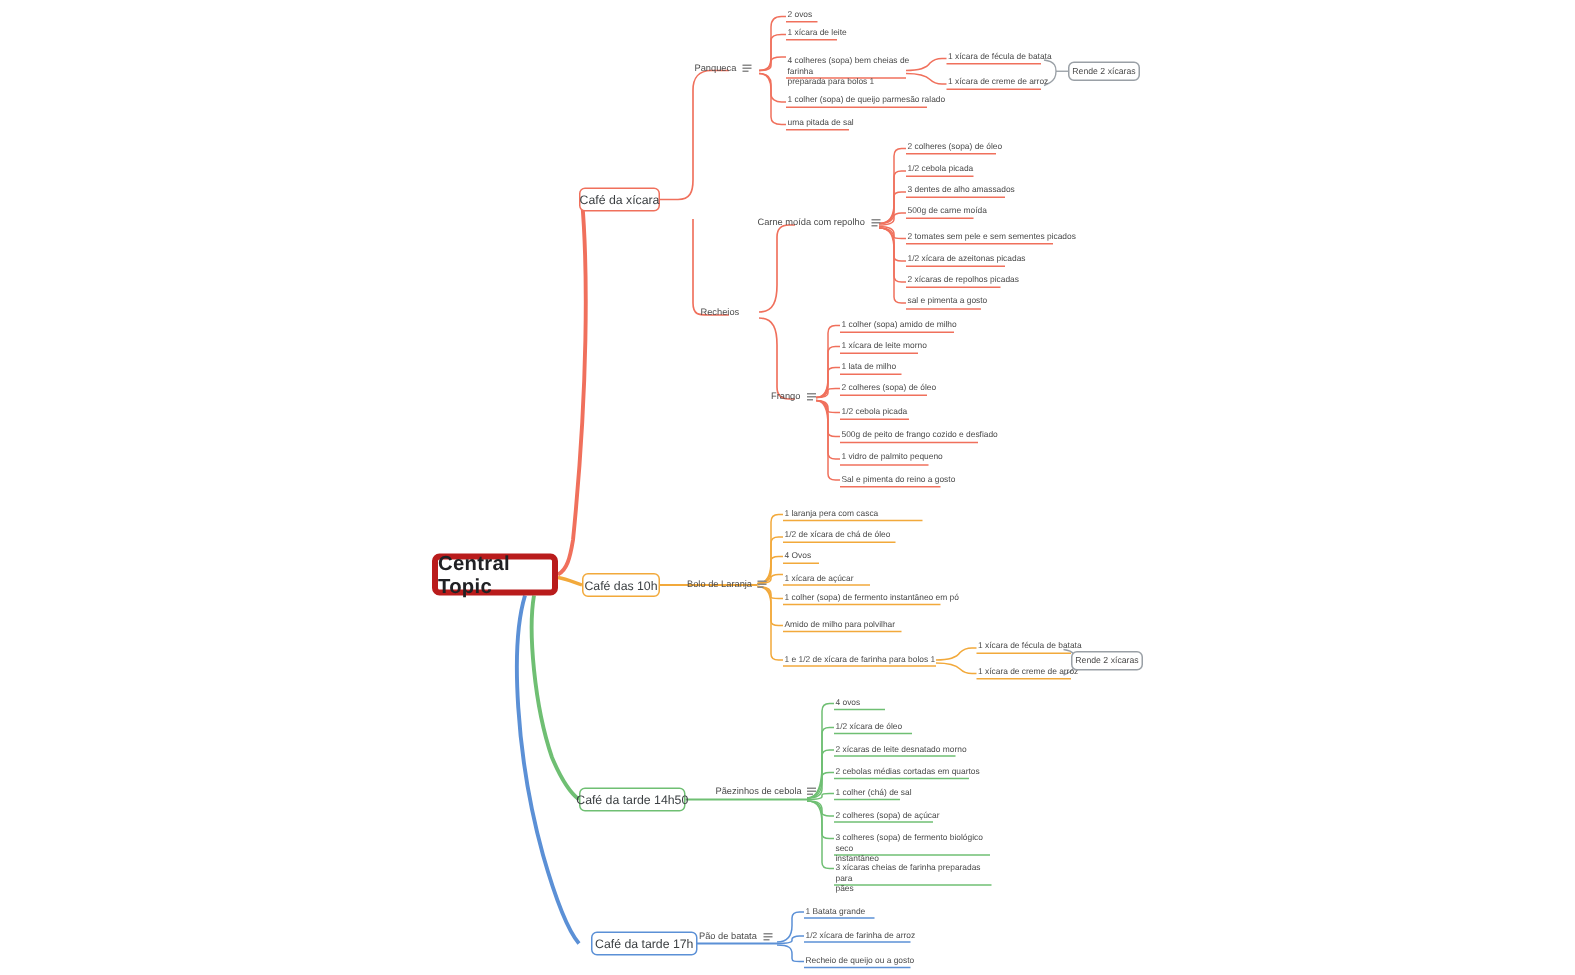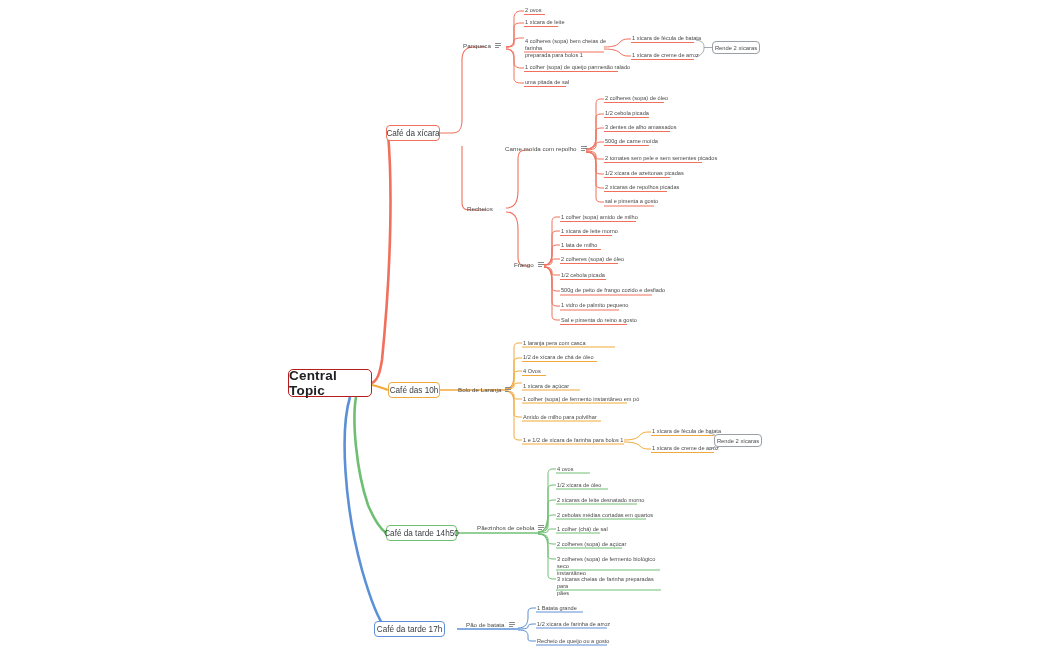--- a/index.html
+++ b/index.html
@@ -17,7 +17,7 @@
   .central-topic{
     position:absolute;
     box-sizing:border-box;
-    border:1px solid #b91c1c;
+    border:4px solid #b91c1c;
     border-radius:5px;
     background:#ffffff;
     color:#202124;

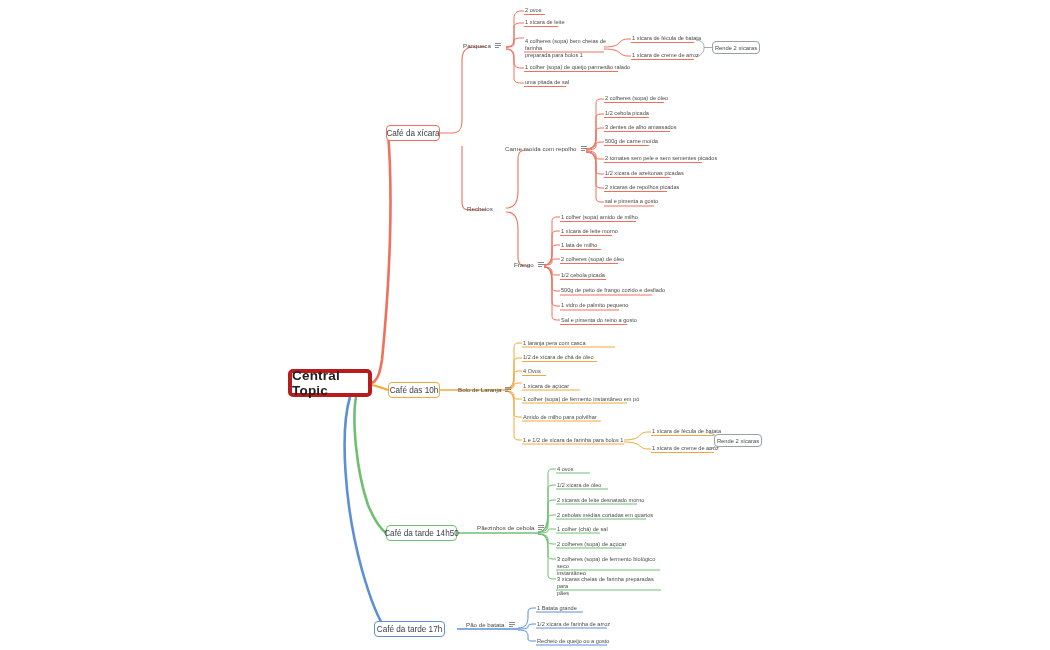--- a/index.html
+++ b/index.html
@@ -275,7 +275,7 @@
     <span>Café da tarde 14h50</span>
   </div>
 
-  <div class="main-topic blue" style="left:374px;top:621px;width:71px;height:16px;">
+  <div class="main-topic blue" style="left:394px;top:621px;width:71px;height:16px;">
     <span>Café da tarde 17h</span>
   </div>
 

